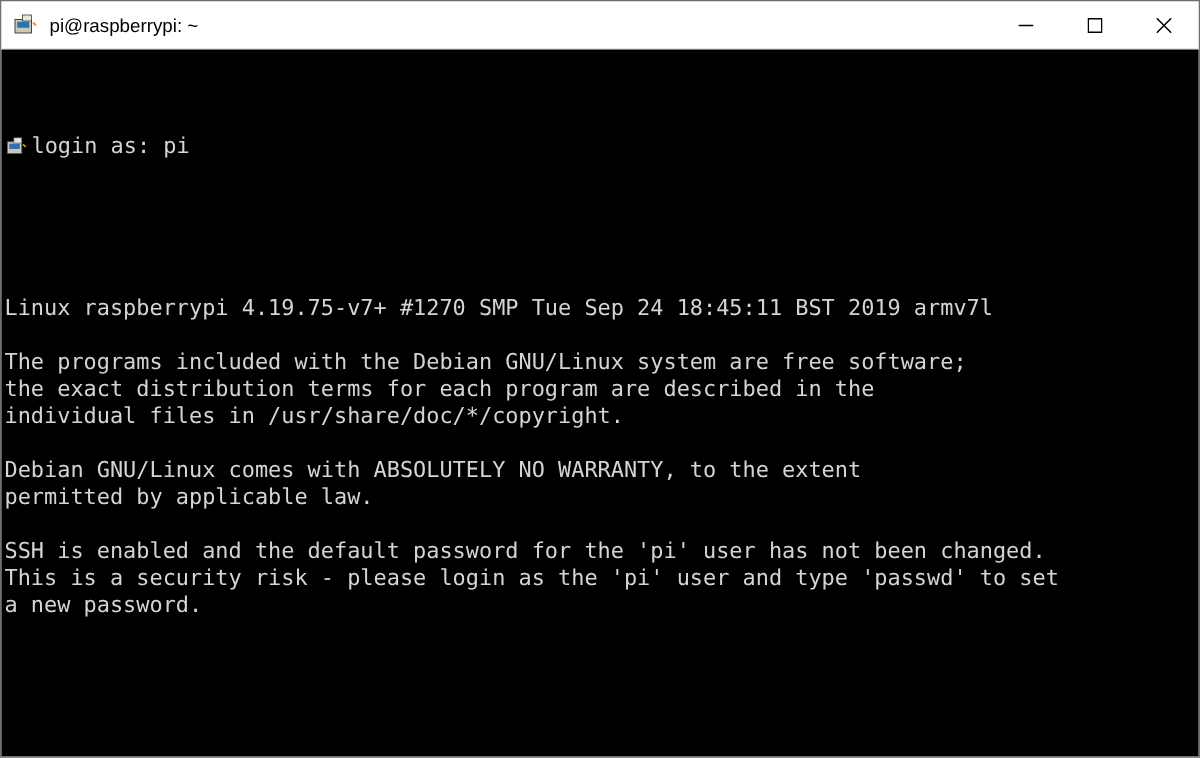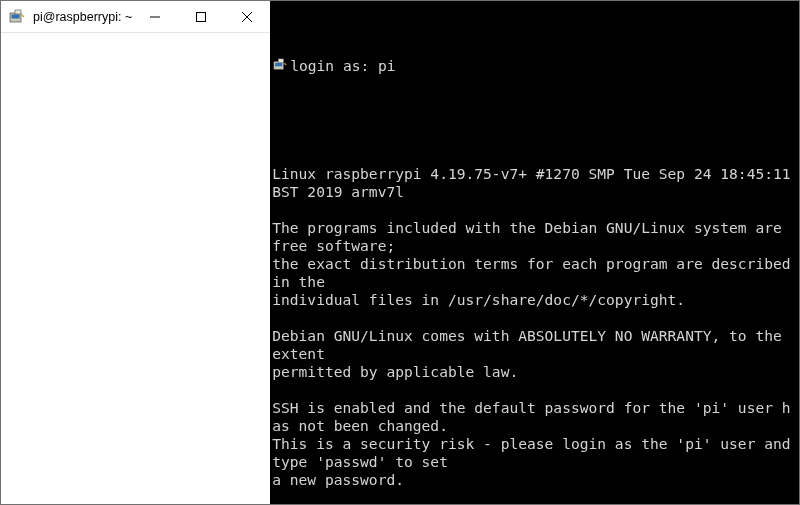--- a/index.html
+++ b/index.html
@@ -16,7 +16,7 @@
       background: #fff;
       border: 1px solid #707070;
       display: flex;
-      flex-direction: row;
+      flex-direction: column;
     }
     .titlebar {
       height: 32px;

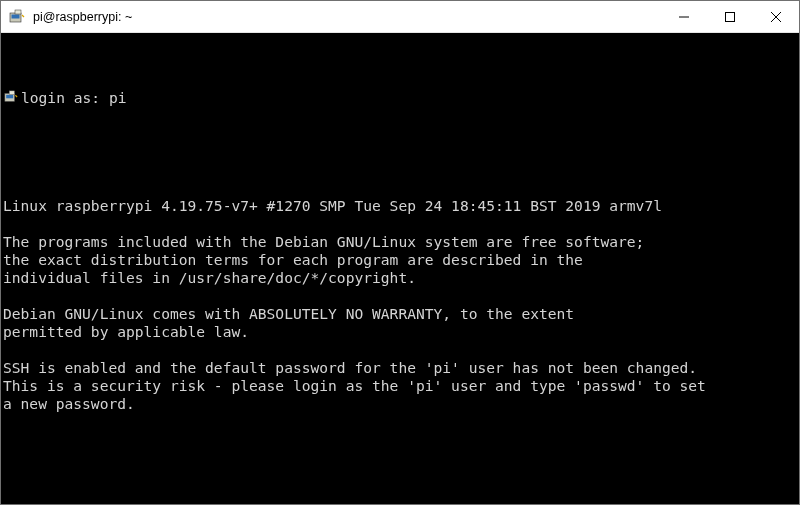--- a/index.html
+++ b/index.html
@@ -66,7 +66,7 @@
     }
     .line {
       display: flex;
-      align-items: flex-start;
+      align-items: center;
     }
     .small-icon {
       width: 16px; height: 16px;

